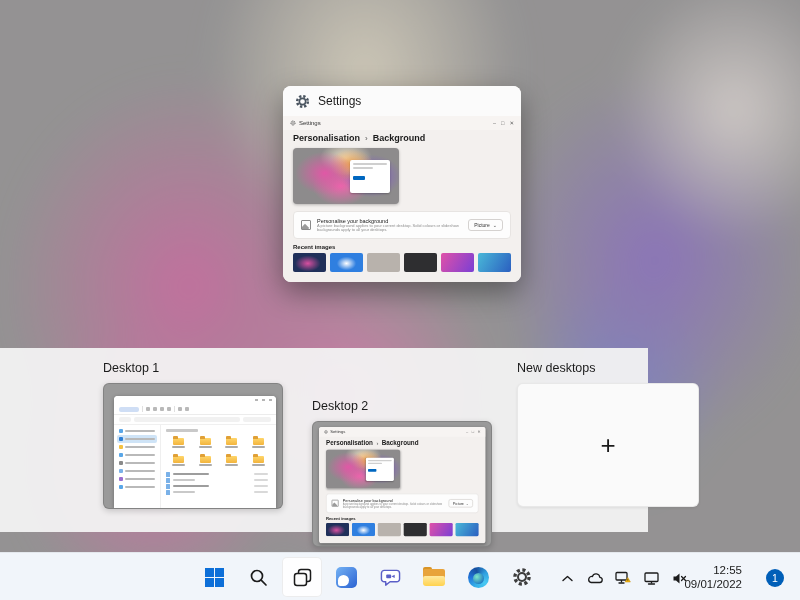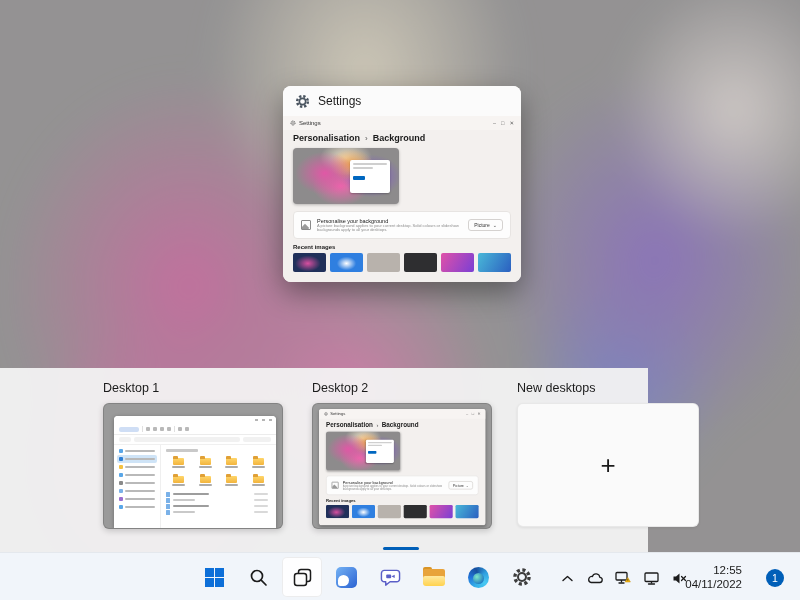--- a/index.html
+++ b/index.html
@@ -70,7 +70,7 @@
   .mt6{background:linear-gradient(120deg,#49b8d8,#2b5fc0);}
 
   
-  .taskview-strip{position:absolute;left:0;top:368px;width:648px;height:184px;background:rgba(243,243,243,0.94);}
+  .taskview-strip{position:absolute;left:0;top:348px;width:648px;height:184px;background:rgba(243,243,243,0.94);}
   .desktop-group{position:absolute;top:13px;}
   .desktop-label{font-size:12.5px;color:#1b1b1b;margin-bottom:8px;}
   .desktop-thumb{width:178px;height:124px;border-radius:6px;overflow:hidden;position:relative;

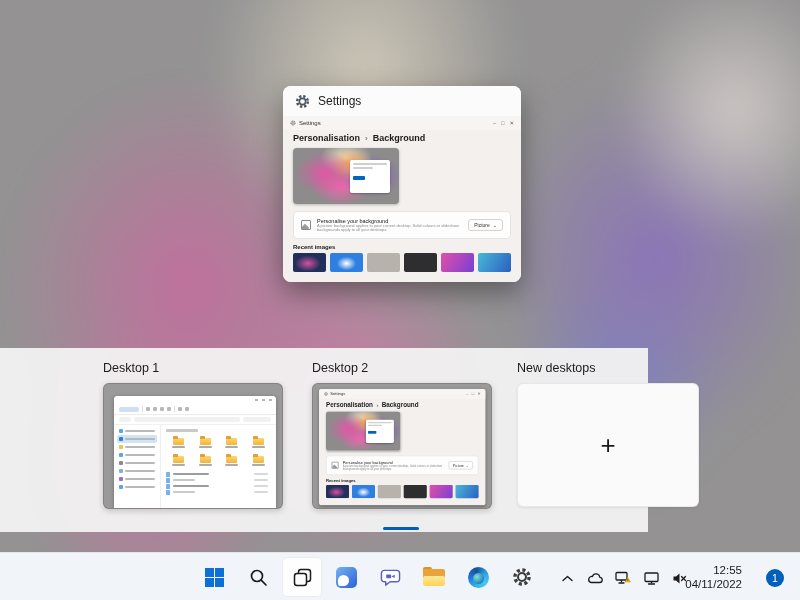--- a/index.html
+++ b/index.html
@@ -333,7 +333,7 @@
       </div>
     </div>
 
-    <div class="desktop-group" style="left:312px;">
+    <div class="desktop-group" style="left:312px;margin-top:38px;">
       <div class="desktop-label">Desktop 2</div>
       <div class="desktop-thumb bloom-small">
         <div class="thumb-settings-wrap">

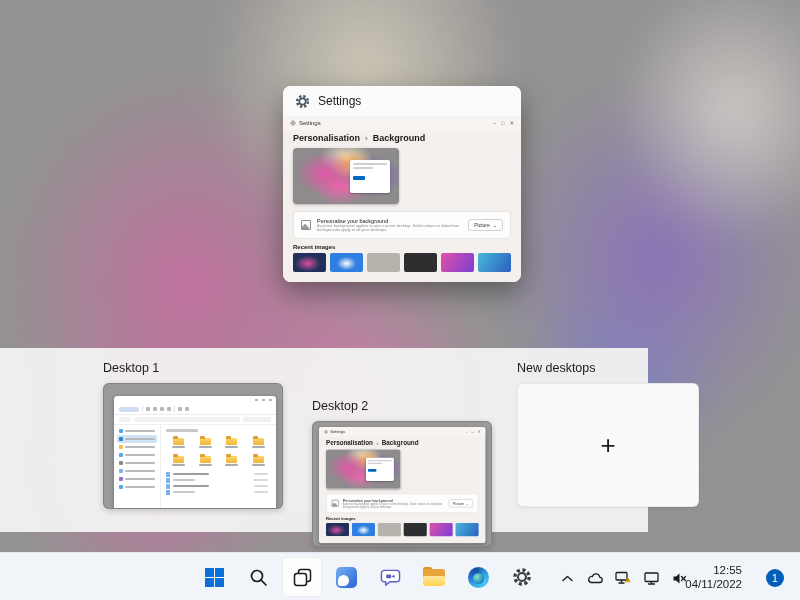--- a/index.html
+++ b/index.html
@@ -496,7 +496,7 @@
 
     <div class="tb-clock">
       <div>12:55</div>
-      <div>04/11/2022</div>
+      <div>09/01/2022</div>
     </div>
 
     <div class="tb-badge" style="background:#005fb8;">

